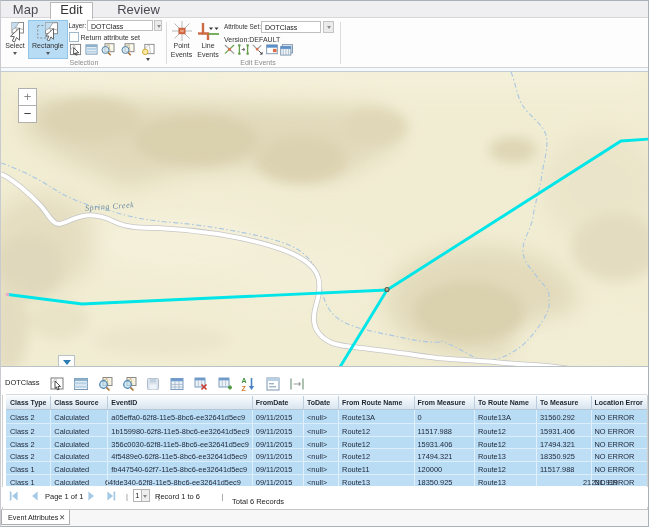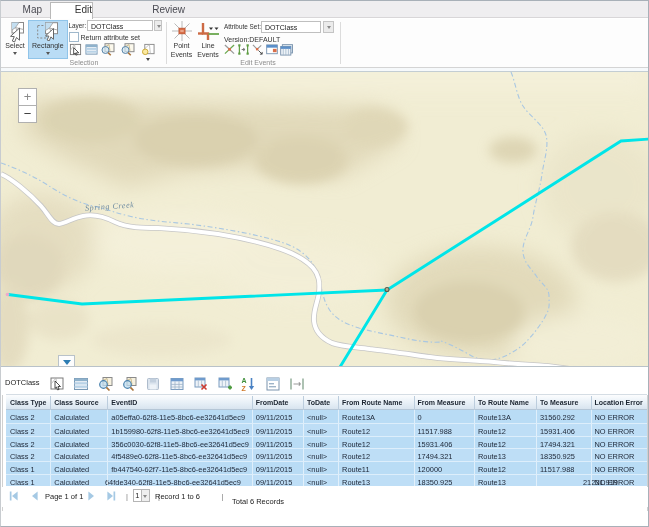--- a/index.html
+++ b/index.html
@@ -9,7 +9,7 @@
 
 
 #tabbar { position:absolute; left:0; top:0; width:100%; height:17px; background:#efeef0; border-bottom:1px solid #d8d6d8; }
-.tab { position:absolute; top:0; height:17px; font-size:10px; color:#4a4a52; text-align:right; line-height:17px; }
+.tab { position:absolute; top:0; height:17px; font-size:13px; color:#4a4a52; text-align:center; line-height:17px; }
 #tab-edit { left:49px; width:43px; background:#fff; border:1px solid #b9b9b9; border-bottom:none; top:1px; height:17px; line-height:14px; color:#333; z-index:3; }
 
 

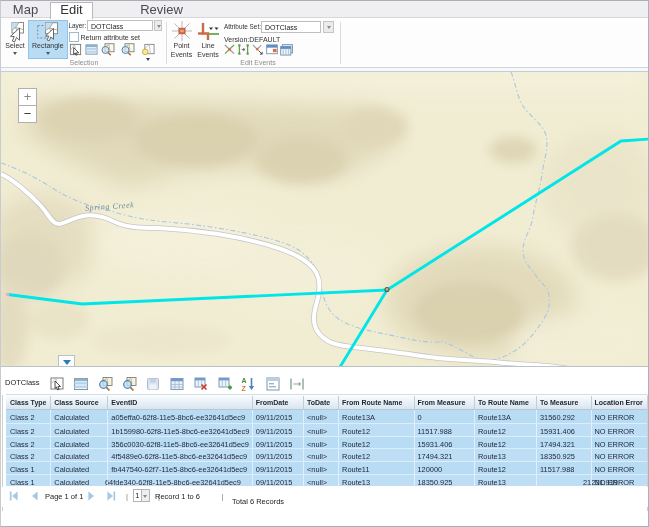--- a/index.html
+++ b/index.html
@@ -59,7 +59,7 @@
   <div id="tabbar">
     <div class="tab" style="left:8px; width:33px;">Map</div>
     <div class="tab" id="tab-edit">Edit</div>
-    <div class="tab" style="left:105px; width:47px;margin-left:32px;">Review</div>
+    <div class="tab" style="left:82px; width:47px;margin-left:32px;">Review</div>
   </div>
 
   <div id="toolbar">

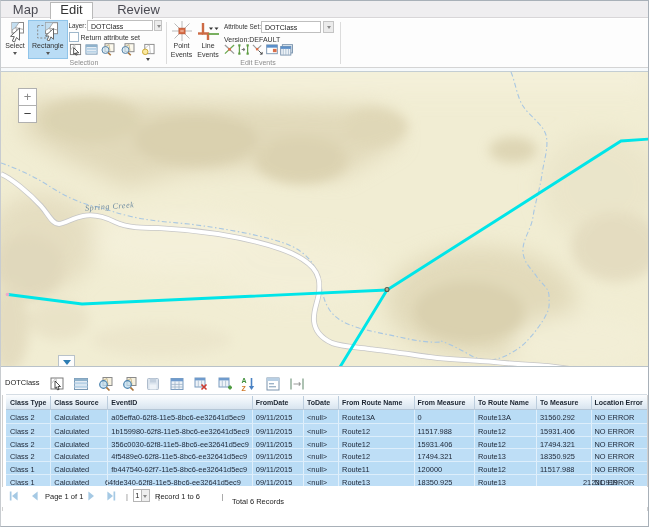--- a/index.html
+++ b/index.html
@@ -515,6 +515,12 @@
         <div class="abs sep" style="left:220.5px; top:5px;">|</div>
         <div class="abs" style="left:231px; top:10px;">Total 6 Records</div>
       </div>
+    <div id="btmbar">
+      <div id="btmtab">
+          <span class="t">Event Attributes</span>
+          <span class="x">✕</span>
+        </div>
+    </div>
   </div>
 </div>
 

